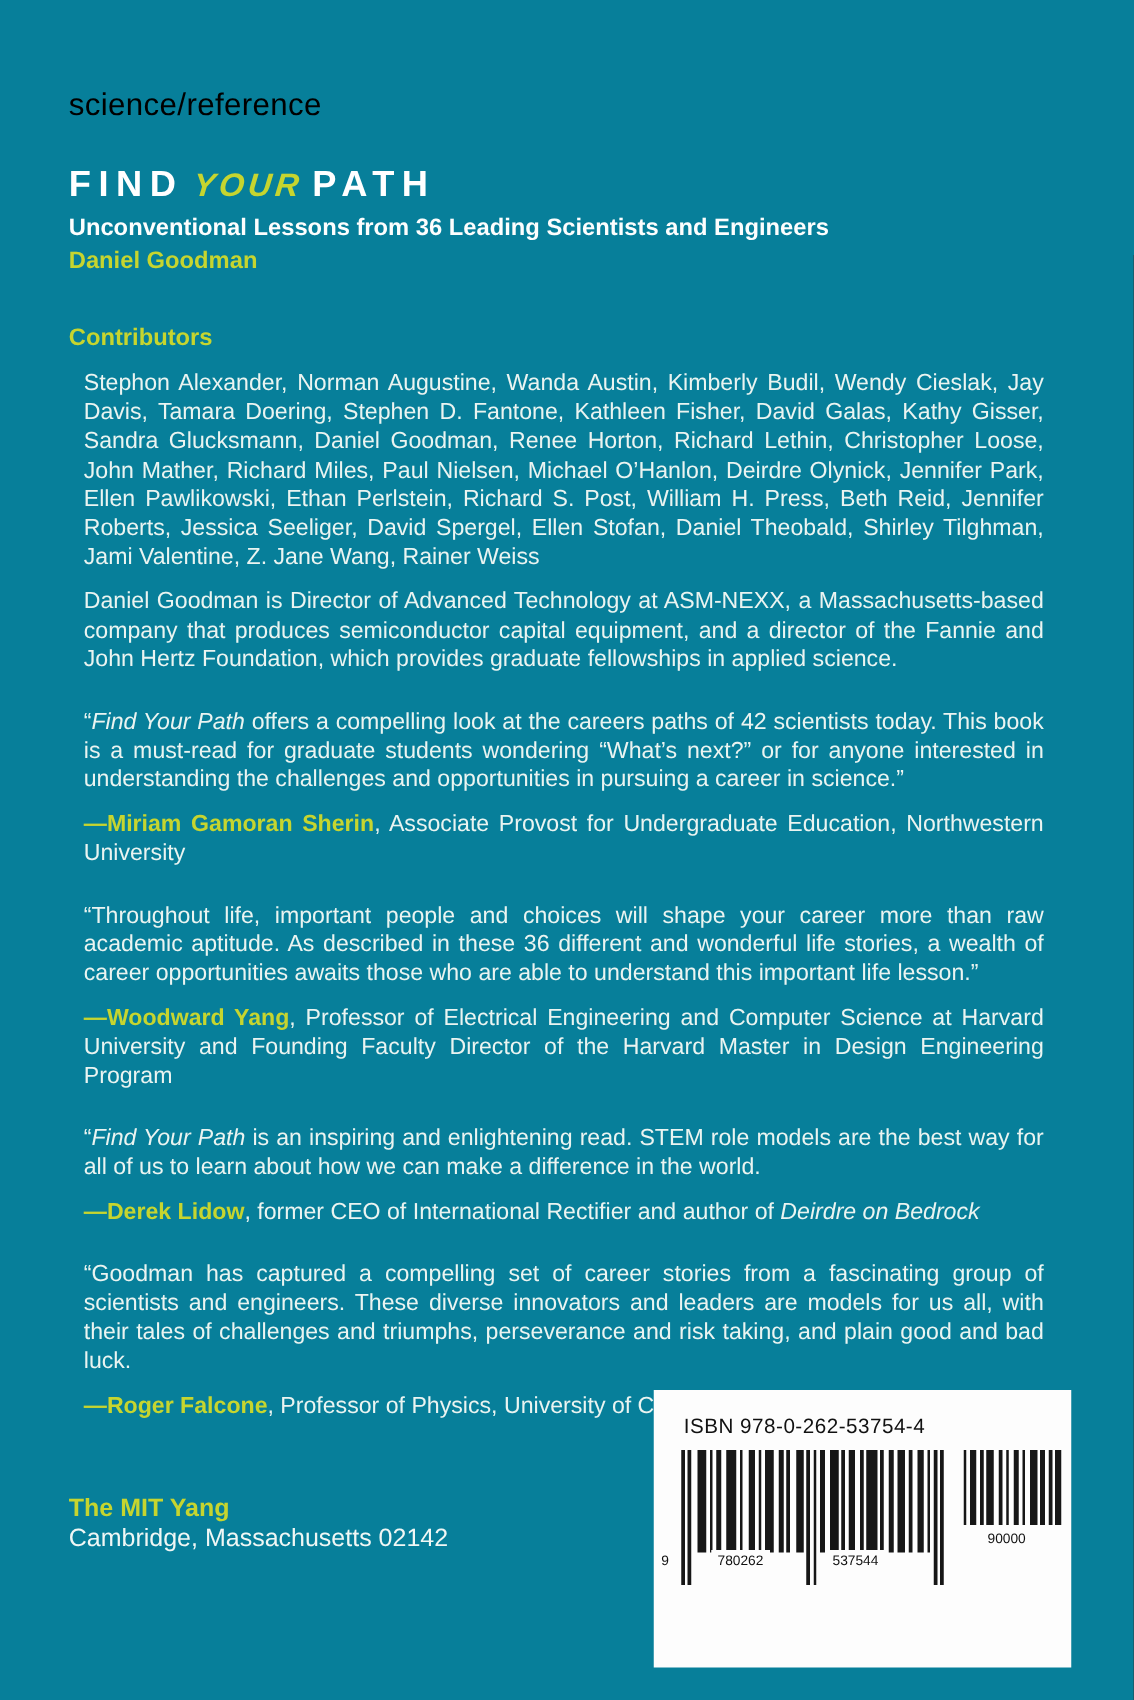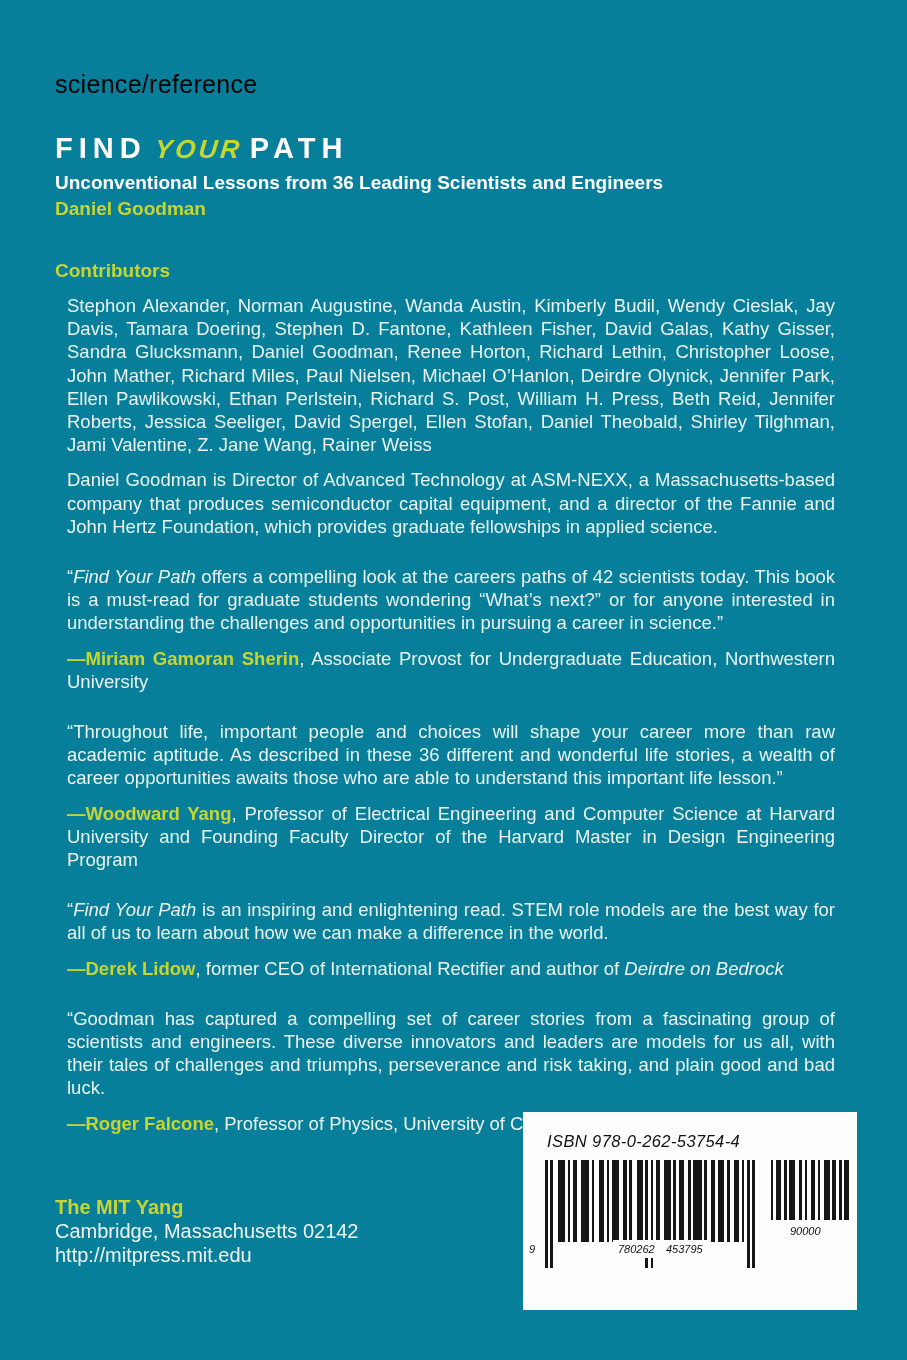--- a/index.html
+++ b/index.html
@@ -40,9 +40,8 @@
   
   .barcode-box {
     position:absolute; left:523px; top:1112px;
-    width:334px; height:198px;
+    width:334px; height:222px;
     background:var(--barcodebg,#ffffff);
-    font-style:italic;
   }
   .isbn-label { position:absolute; left:24px; top:20px; font-size:16.5px; color:#111; letter-spacing:0.4px; }
   .bars { position:absolute; display:flex; align-items:flex-start; }

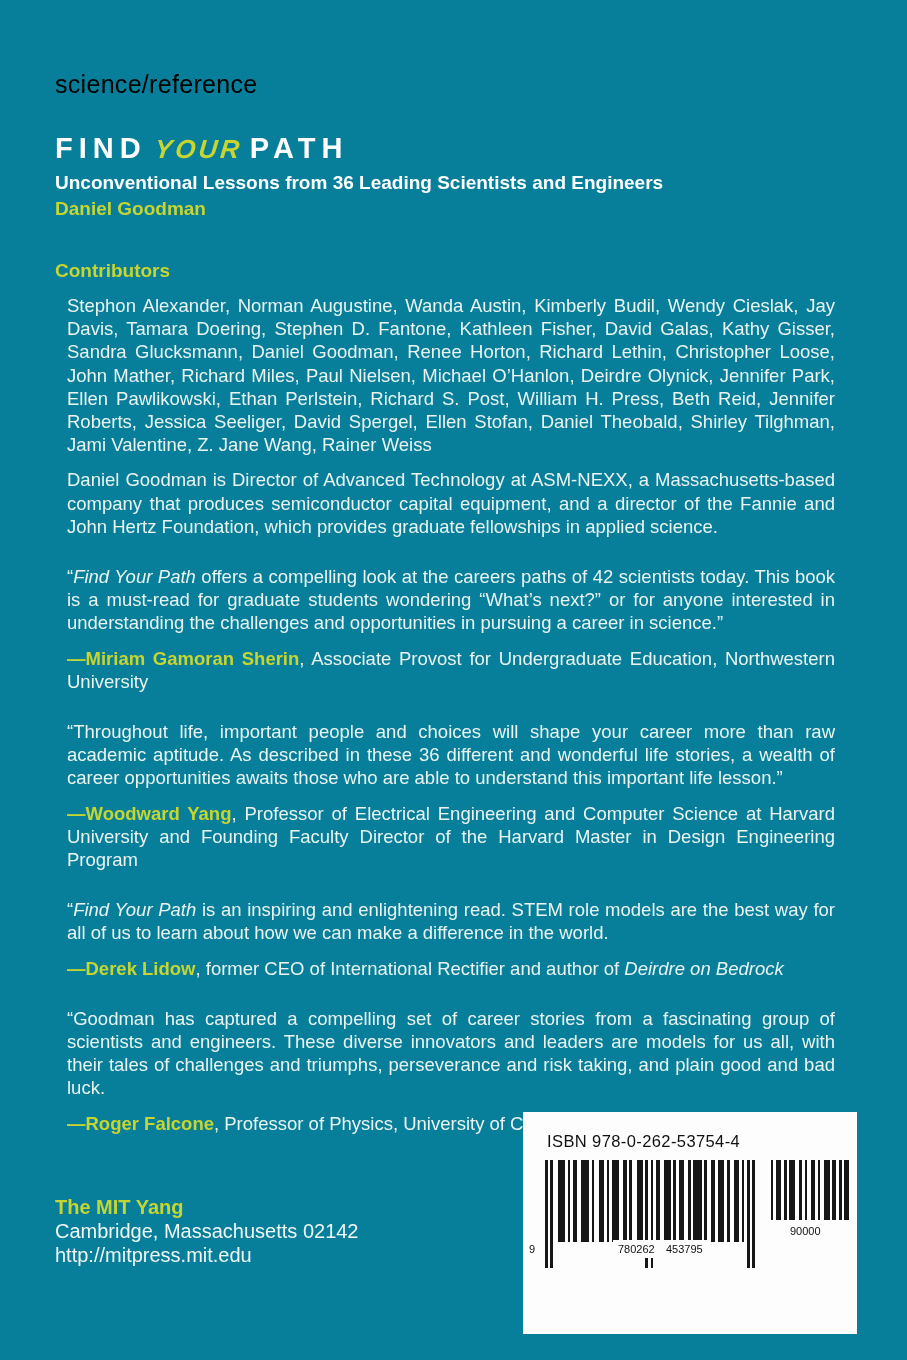--- a/index.html
+++ b/index.html
@@ -98,7 +98,6 @@
   <div class="publisher">
     <p class="pub-name">The MIT Yang</p>
     <p class="pub-line">Cambridge, Massachusetts 02142</p>
-    <p class="pub-line">http://mitpress.mit.edu</p>
   </div>
 
   <div class="barcode-box">

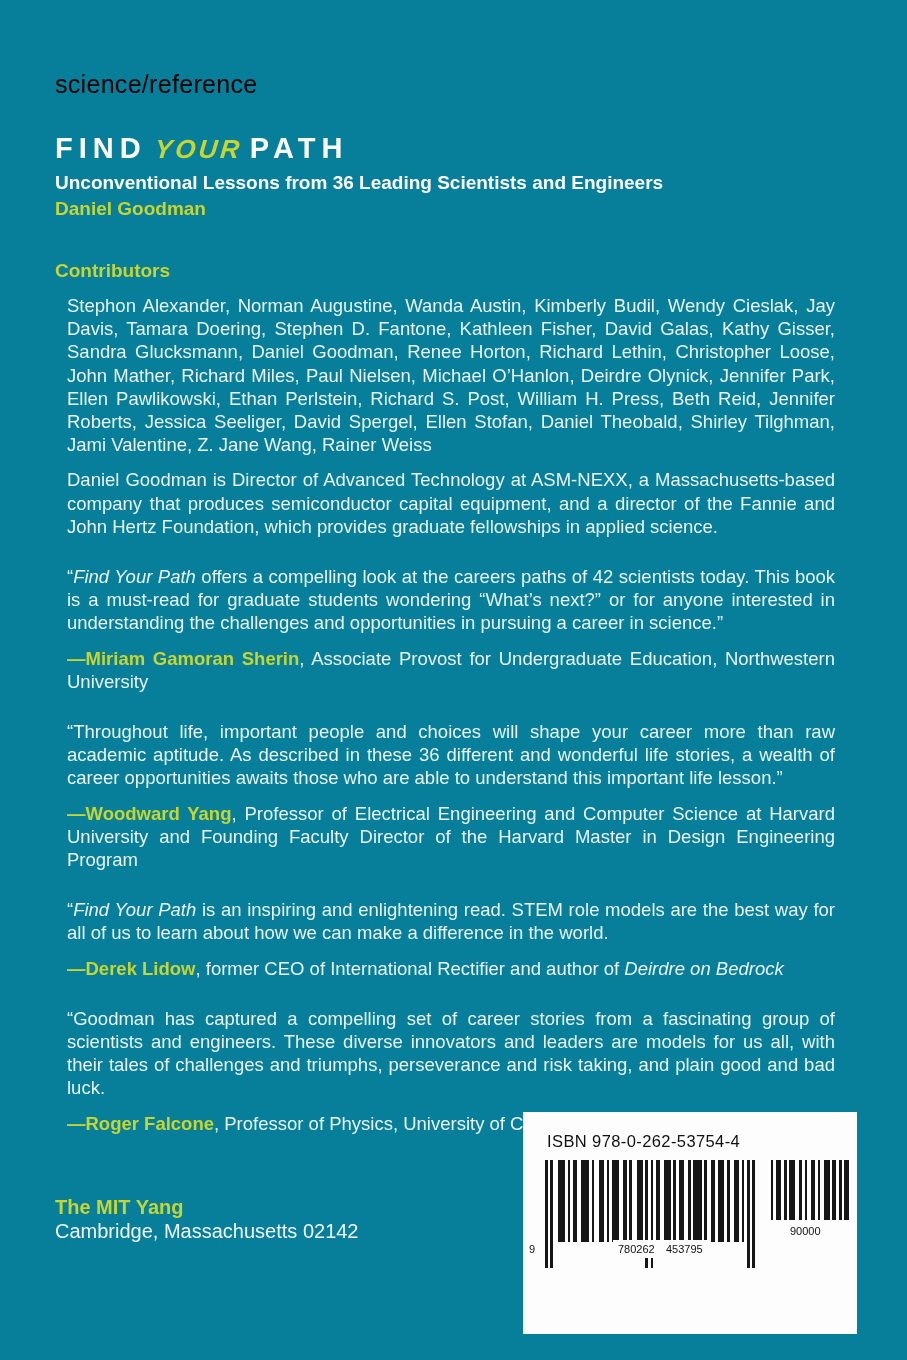--- a/index.html
+++ b/index.html
@@ -52,7 +52,7 @@
     background:var(--barcodebg,#ffffff); padding:0 5px; line-height:18px;
   }
   .d-lead  { left:4px;  top:128px; padding:0 2px; }
-  .d-left  { left:46px; top:128px;margin-left:44px; }
+  .d-left  { left:46px; top:128px; }
   .d-right { left:138px; top:128px; }
   .d-supp  { left:262px; top:110px; }
 </style>

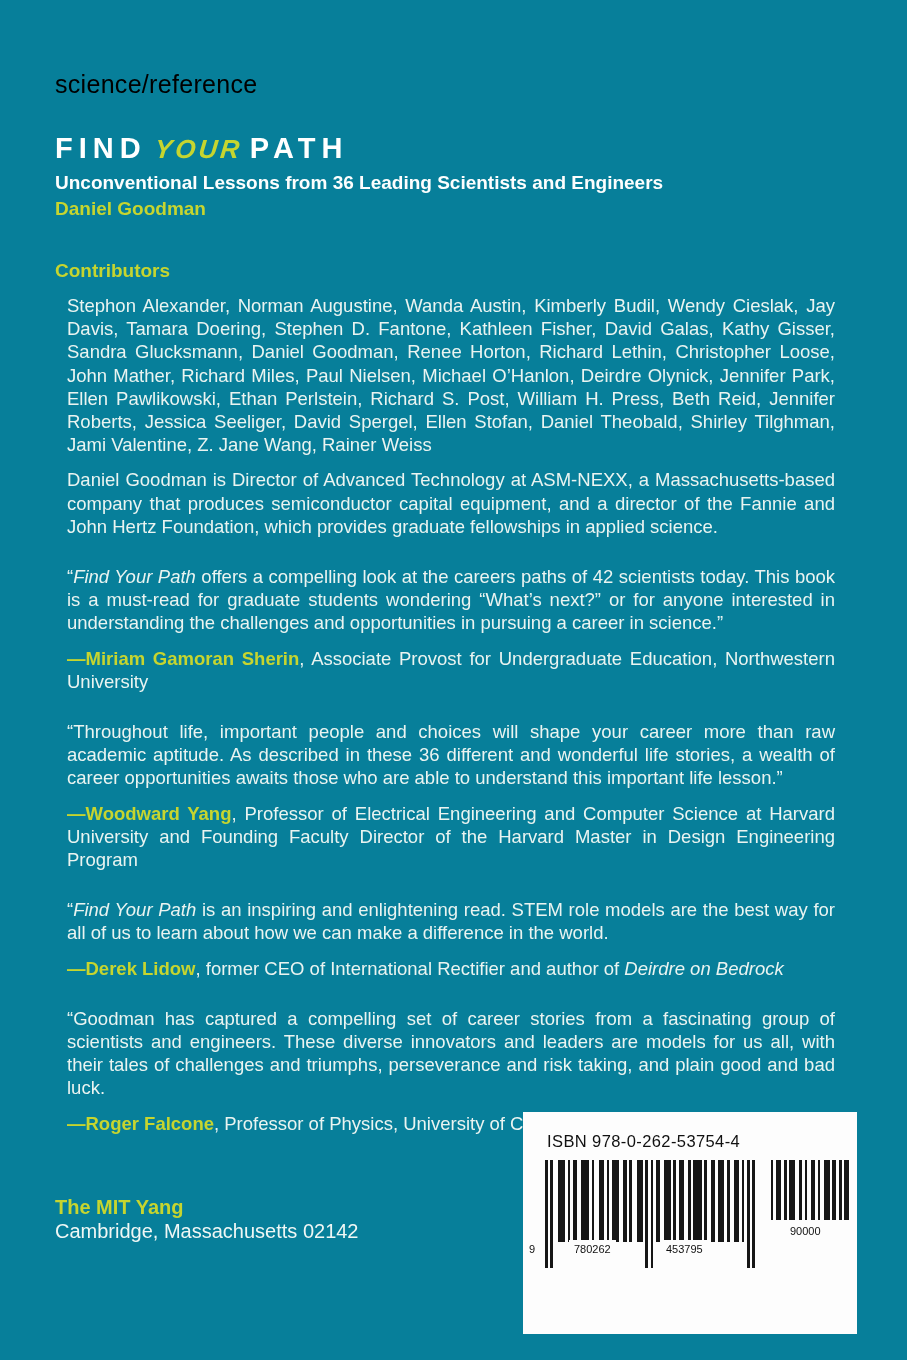--- a/index.html
+++ b/index.html
@@ -149,7 +149,7 @@
       </div>
     <span class="bc-digit d-lead">9</span>
     <span class="bc-digit d-left">780262</span>
-    <span class="bc-digit d-right">453795</span>
+    <span class="bc-digit d-right">537544</span>
     <span class="bc-digit d-supp">90000</span>
   </div>
 </div>

